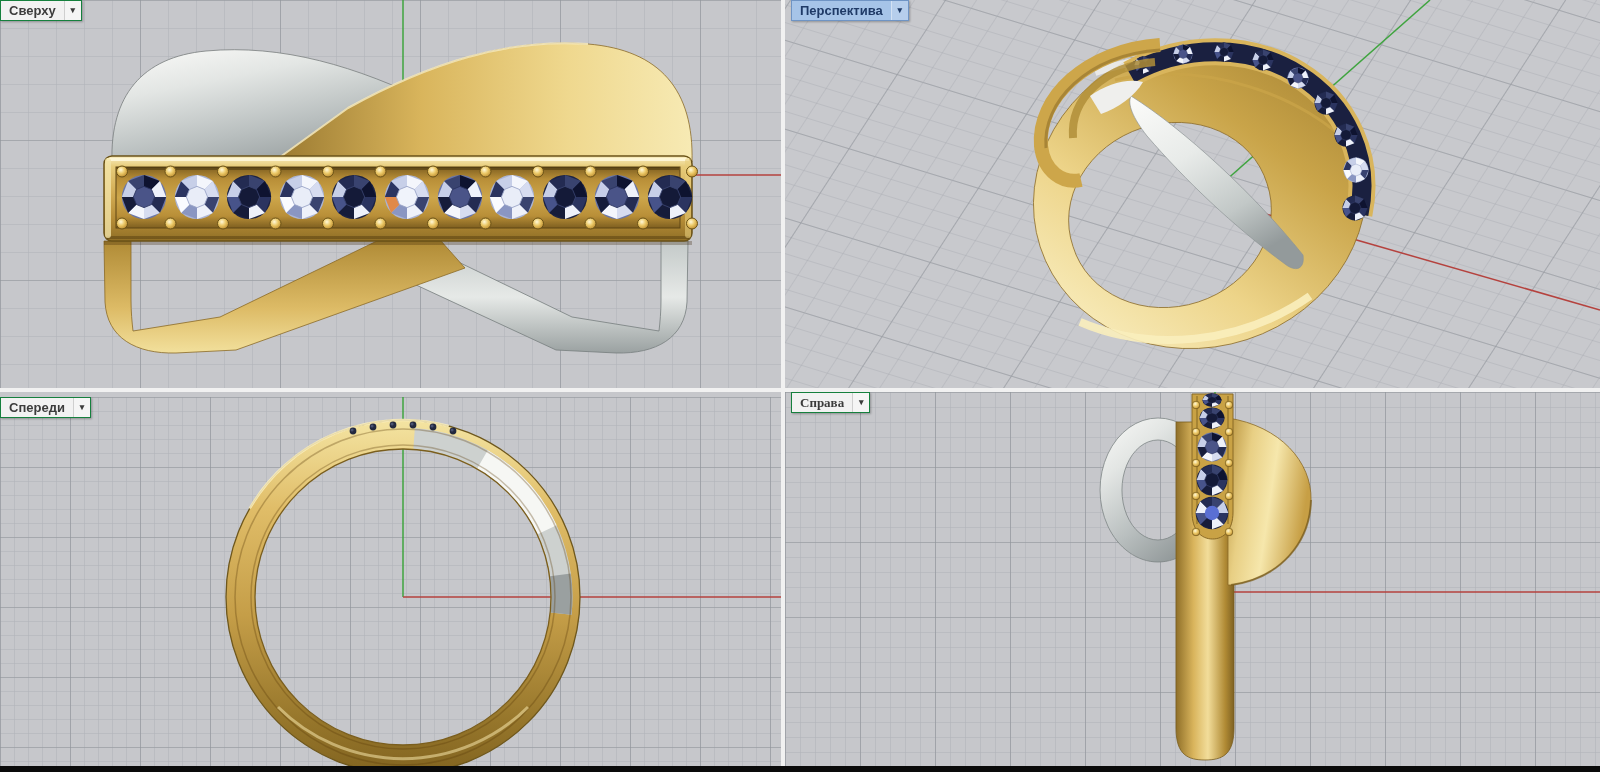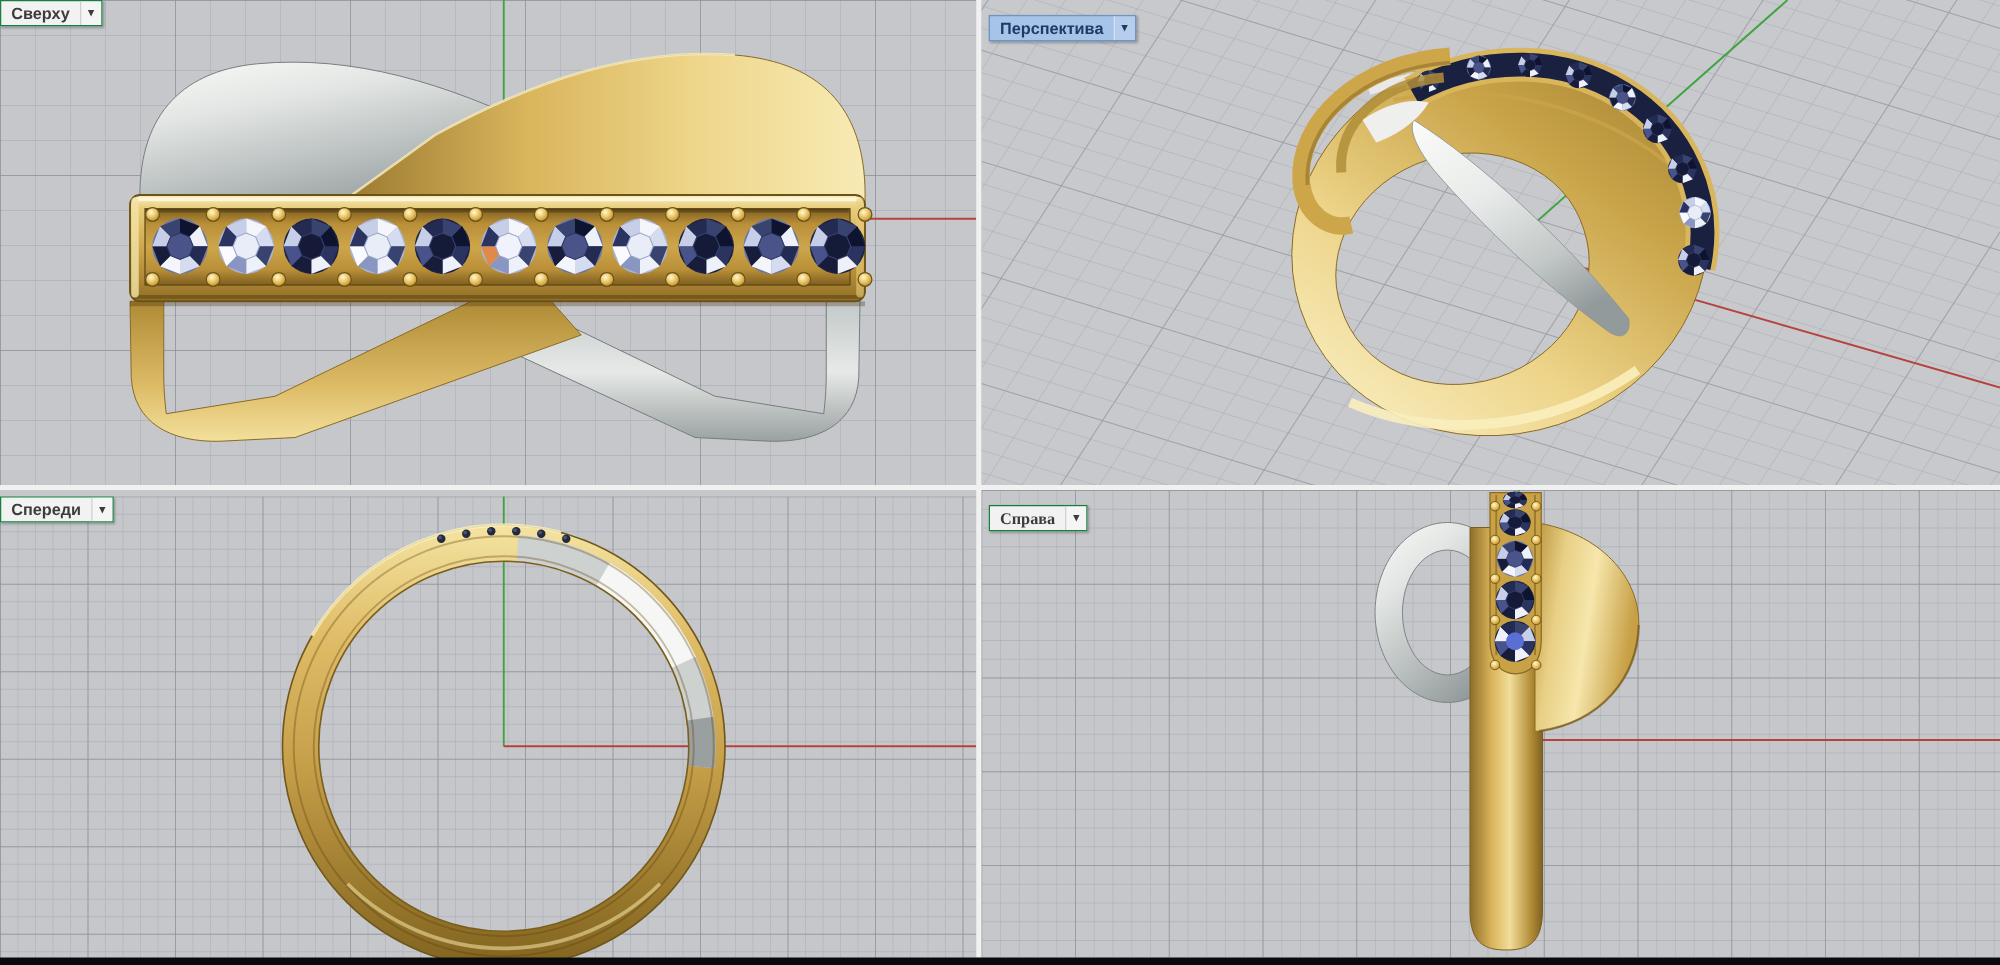--- a/index.html
+++ b/index.html
@@ -23,7 +23,7 @@
   .vp-label.active{background:#a6c4e8;color:#1f3a66;border-color:#6f94c4;}
   .vp-label.active .arr{color:#1f3a66;border-left-color:#d4e2f4;background:rgba(255,255,255,.18);}
   .lbl-tl{left:0;top:0;}
-  .lbl-r{left:6px;top:12px;}
+  .lbl-r{left:6px;top:0;}
 </style>
 </head>
 <body>

